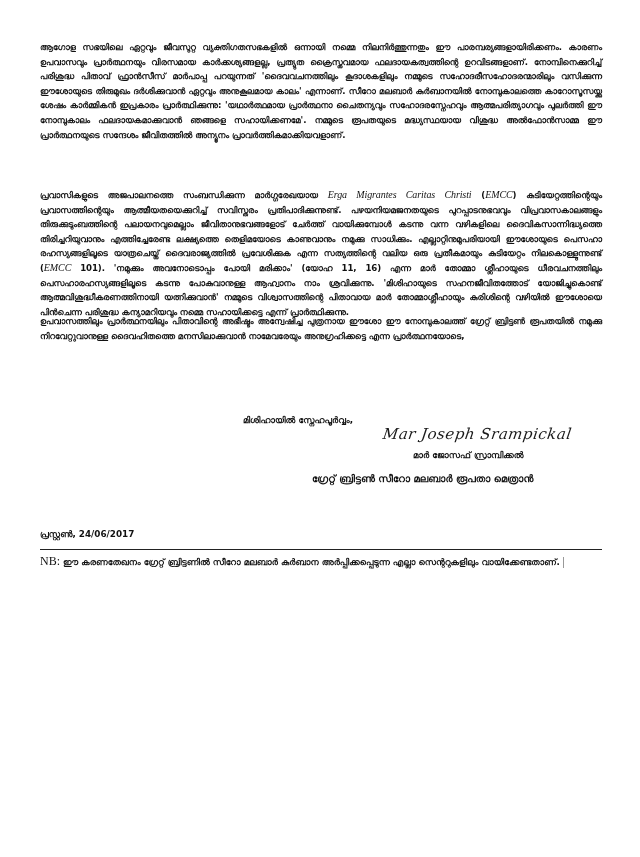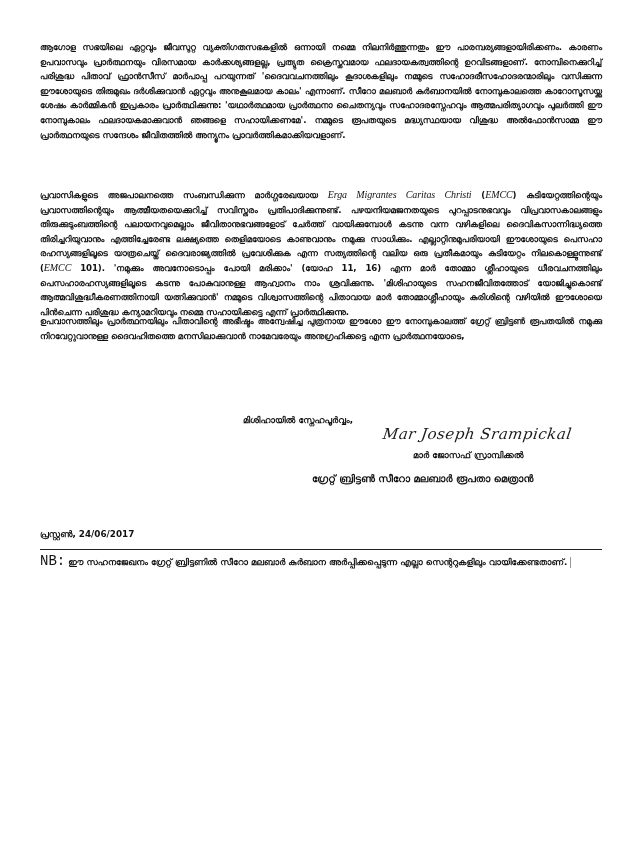--- a/index.html
+++ b/index.html
@@ -97,9 +97,9 @@
       font-weight: bold;
     }
     .note .nb {
-      font-family: Liberation Mono, monospace;
+      font-family: Liberation Serif, serif;
       font-weight: normal;
-      font-size: 14px;
+      font-size: 12px;
     }
     .cursor {
       display: inline-block;

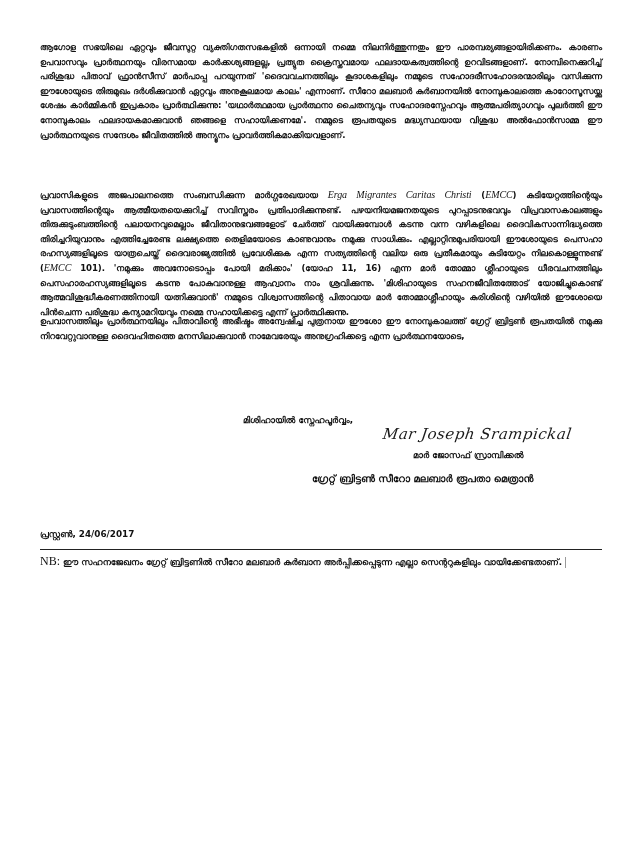--- a/index.html
+++ b/index.html
@@ -133,7 +133,7 @@
 
   <div class="divider"></div>
 
-  <div class="note"><span class="nb">NB:</span><span> ഈ സഹനജേഖനം ഗ്രേറ്റ് ബ്രിട്ടണിൽ സീറോ മലബാർ കുർബാന അർപ്പിക്കപ്പെടുന്ന എല്ലാ സെന്ററുകളിലും വായിക്കേണ്ടതാണ്.</span><span class="cursor"></span></div>
+  <div class="note"><span class="nb">NB:</span><span> ഈ കരണതേഖനം ഗ്രേറ്റ് ബ്രിട്ടണിൽ സീറോ മലബാർ കുർബാന അർപ്പിക്കപ്പെടുന്ന എല്ലാ സെന്ററുകളിലും വായിക്കേണ്ടതാണ്.</span><span class="cursor"></span></div>
 
 </div>
 

